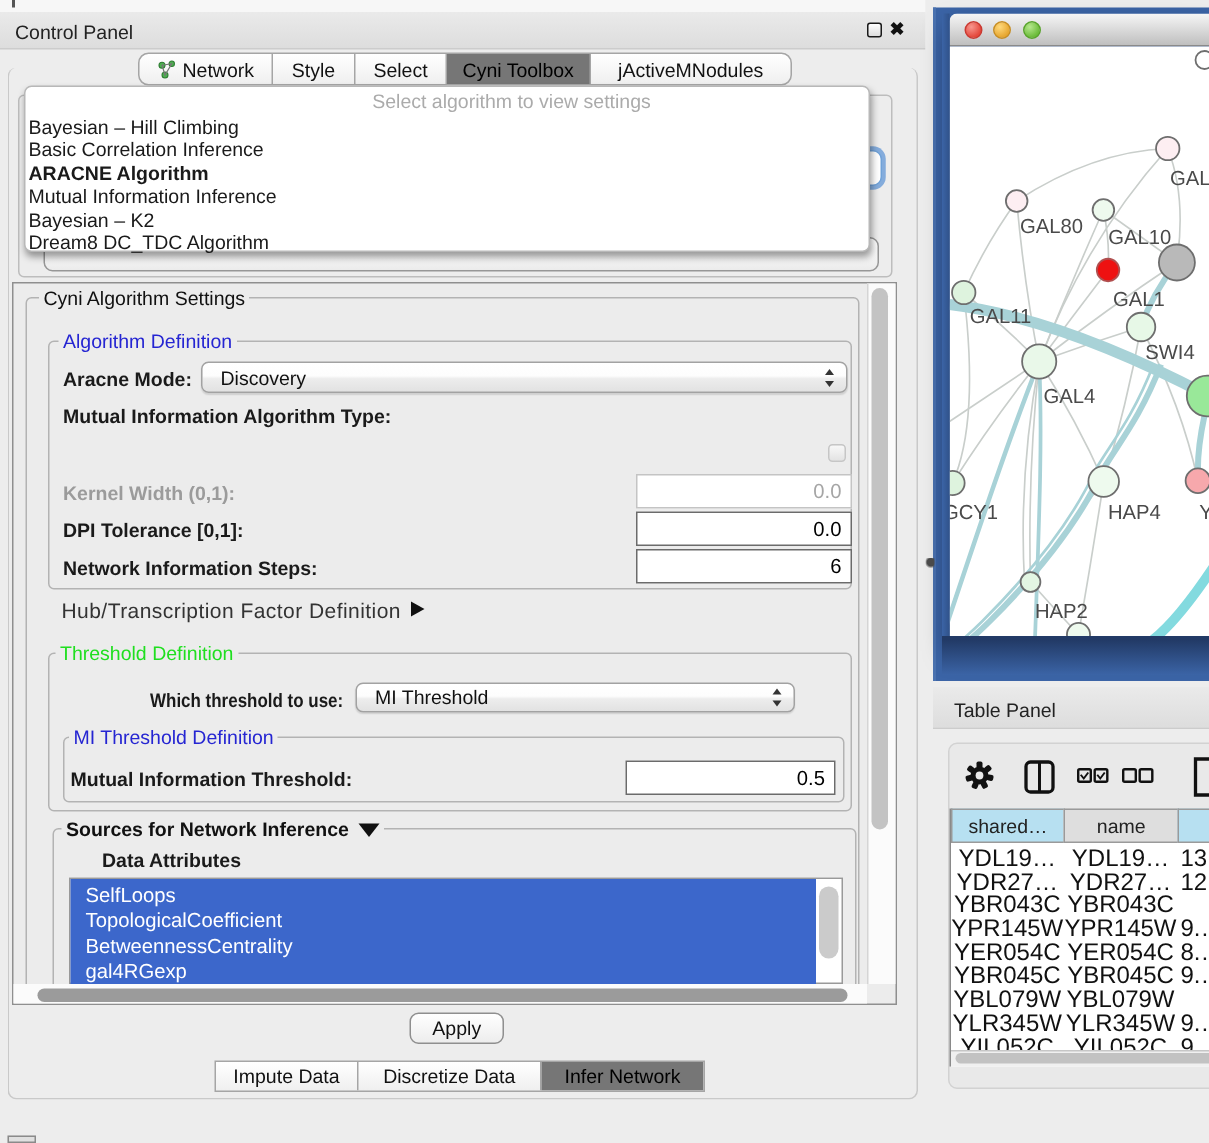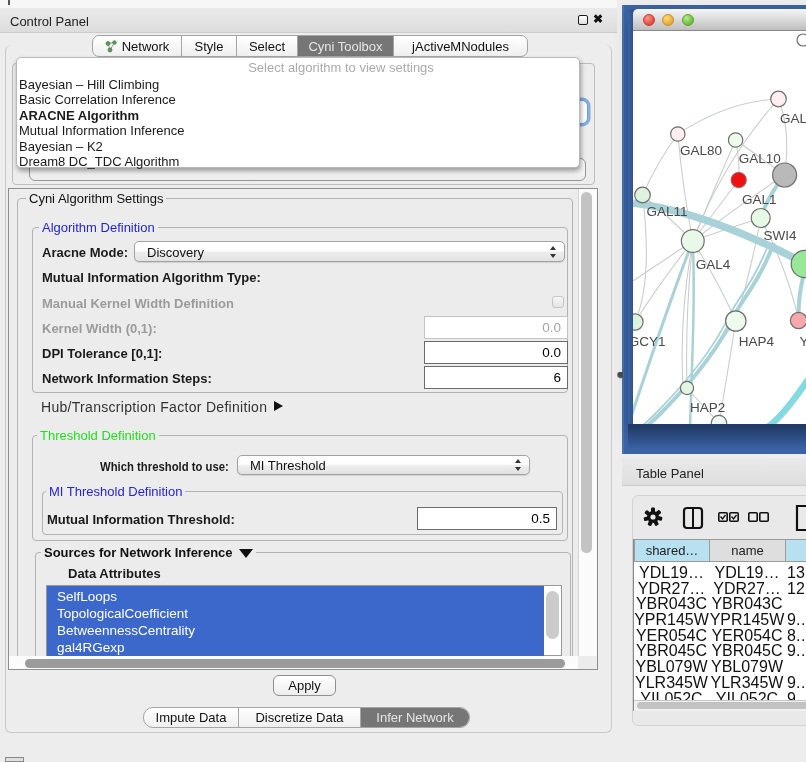--- a/index.html
+++ b/index.html
@@ -22,7 +22,7 @@
 .fen { border:1.5px solid #6b6b6b; color:#000; }
 .fdis { border:1px solid #c4c4c4; color:#a5a5a5; }
 .tseg { height:100%; display:flex; align-items:center; justify-content:center; font-size:13px; color:#111; border-right:1px solid #a5a5a5; }
-.tsel { background:#767676; color:#e5e5e5; }
+.tsel { background:#767676; color:#000000; }
 .trow { position:absolute; font-size:16px; color:#111; white-space:nowrap; }
 </style>
 </head>

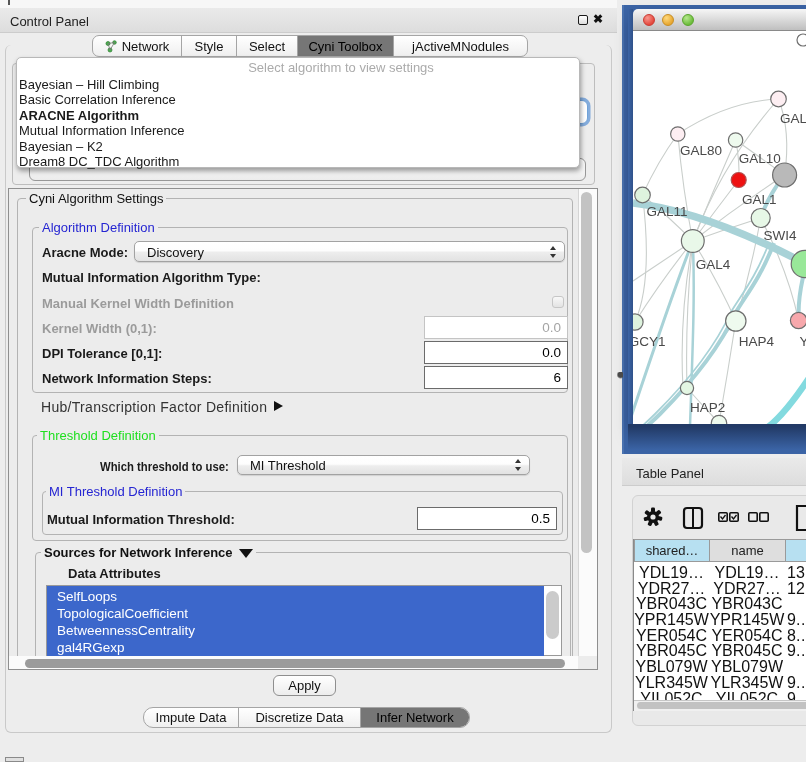--- a/index.html
+++ b/index.html
@@ -78,7 +78,6 @@
         <span class="spin"></span>
       </div>
   <div class="abs lbl b" style="left:33px; top:81px;">Mutual Information Algorithm Type:</div>
-  <div class="abs lbl b dis" style="left:33px; top:107px;">Manual Kernel Width Definition</div>
   <div class="abs" style="left:543px; top:107px; width:12px; height:12px; border:1px solid #c6c6c6; border-radius:3px; background:linear-gradient(#f8f8f8,#e3e3e3);"></div>
   <div class="abs lbl b dis" style="left:33px; top:132px;">Kernel Width (0,1):</div>
   <div class="field fdis" style="left:415px; top:127px; width:144px; height:23px;">0.0</div>

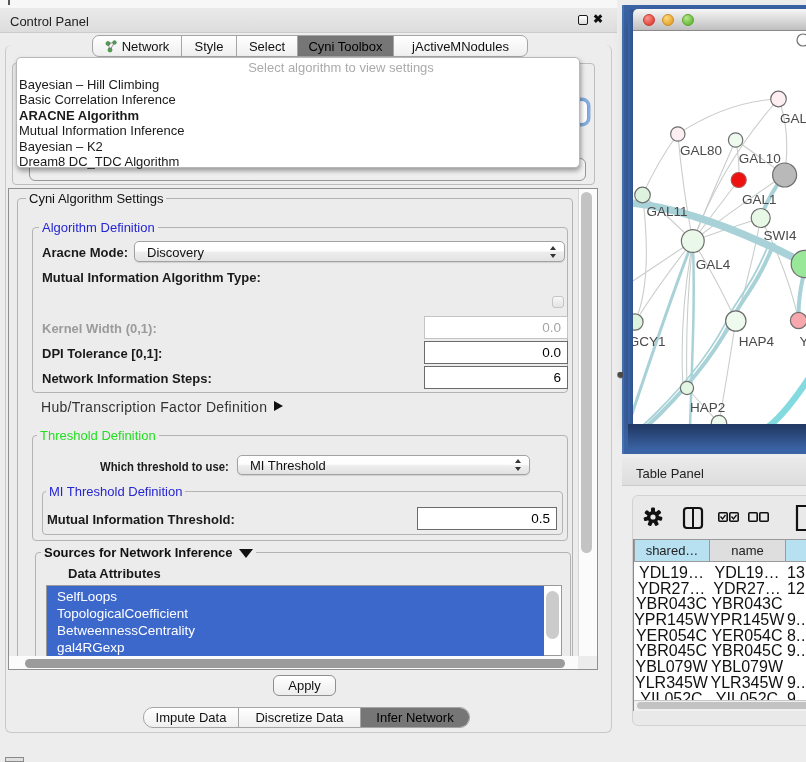--- a/index.html
+++ b/index.html
@@ -118,7 +118,7 @@
 
 <div class="abs" style="left:273px; top:675px; width:63px; height:21px; background:linear-gradient(#ffffff,#ededed); border:1px solid #8f8f8f; border-radius:6px; text-align:center; font-size:13px; line-height:19px; color:#111;">Apply</div>
 
-<div id="btabs" class="abs" style="left:143px; top:707px; height:21px; display:flex; border:1px solid #a5a5a5; border-radius:10px; overflow:hidden; background:linear-gradient(#ffffff,#efefef);">
+<div id="btabs" class="abs" style="left:143px; top:707px; height:21px; display:flex; border:1px solid #a5a5a5; border-radius:0; overflow:hidden; background:linear-gradient(#ffffff,#efefef);">
   <div class="tseg" style="width:95px;">Impute Data</div>
   <div class="tseg" style="width:122px;">Discretize Data</div>
   <div class="tseg tsel" style="width:108px; border-right:none;">Infer Network</div>

